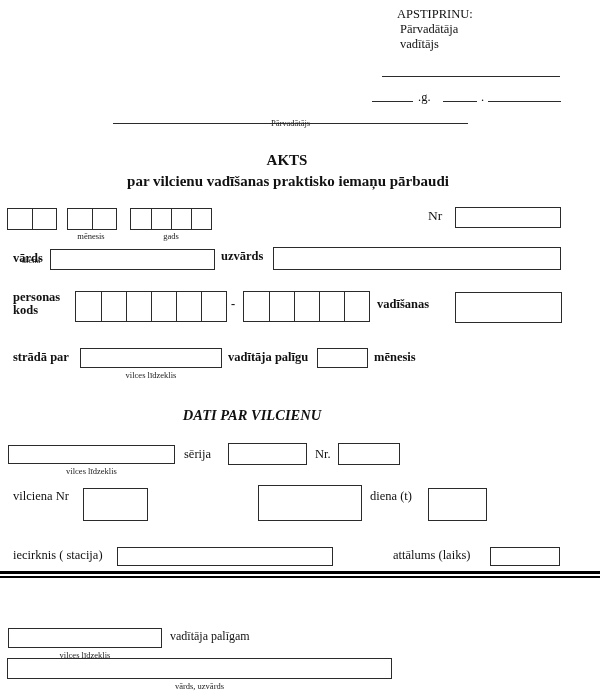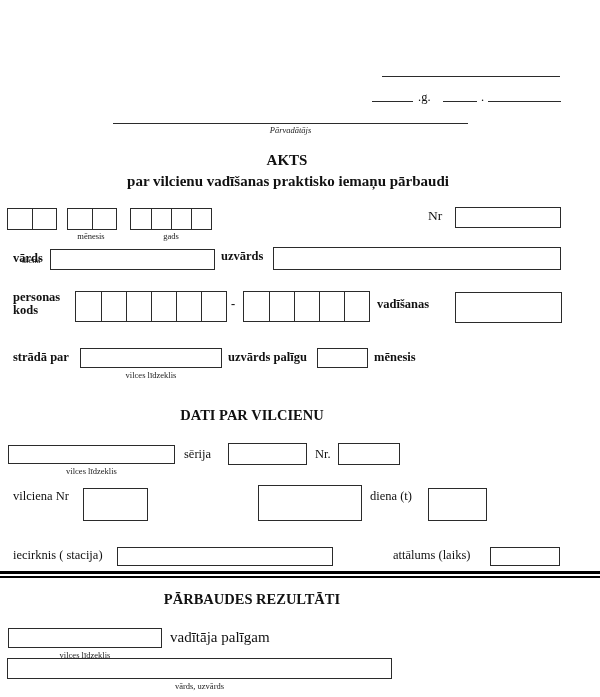--- a/index.html
+++ b/index.html
@@ -29,6 +29,11 @@
 
 <div class="page">
 
+  <div class="approval" style="left:397px;top:7px;">
+    <div>APSTIPRINU:</div>
+    <div style="padding-left:3px;">Pārvadātāja</div>
+    <div style="padding-left:3px;">vadītājs</div>
+  </div>
 
   <div class="uline" style="left:382px;top:64px;width:178px;height:12px;"></div>
 

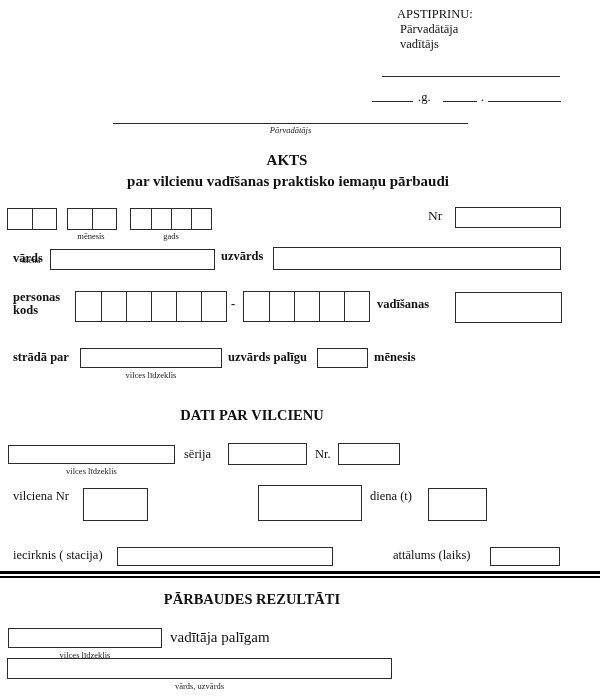--- a/index.html
+++ b/index.html
@@ -44,7 +44,7 @@
   <div class="uline" style="left:488px;top:89px;width:73px;height:12px;"></div>
 
   <div class="uline" style="left:113px;top:111px;width:355px;height:12px;"></div>
-  <div class="caption" style="left:113px;top:125px;width:355px;font-style:italic;">Pārvadātājs</div>
+  <div class="caption" style="left:113px;top:118px;width:355px;">Pārvadātājs</div>
 
   <div class="cheading" style="left:287px;top:152px;font-size:15px;">AKTS</div>
   <div class="cheading" style="left:288px;top:173px;font-size:15px;">par vilcienu vadīšanas praktisko iemaņu pārbaudi</div>

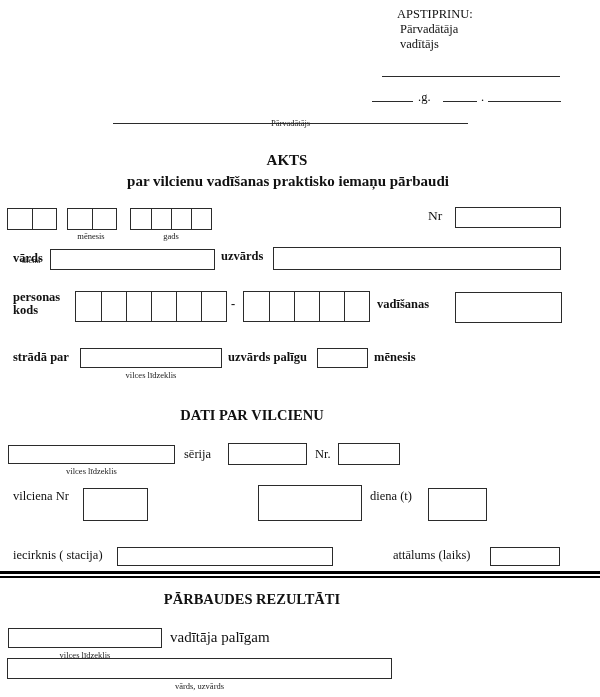--- a/index.html
+++ b/index.html
@@ -101,7 +101,7 @@
   <div class="abs lbl b" style="left:13px;top:350px;">strādā par</div>
   <div class="fbox" style="left:80px;top:348px;width:142px;height:20px;"></div>
   <div class="caption" style="left:80px;top:370px;width:142px;">vilces līdzeklis</div>
-  <div class="abs lbl b" style="left:228px;top:350px;">uzvārds palīgu</div>
+  <div class="abs lbl b" style="left:228px;top:350px;">vadītāja palīgu</div>
   <div class="fbox" style="left:317px;top:348px;width:51px;height:20px;"></div>
   <div class="abs lbl b" style="left:374px;top:350px;">mēnesis</div>
 

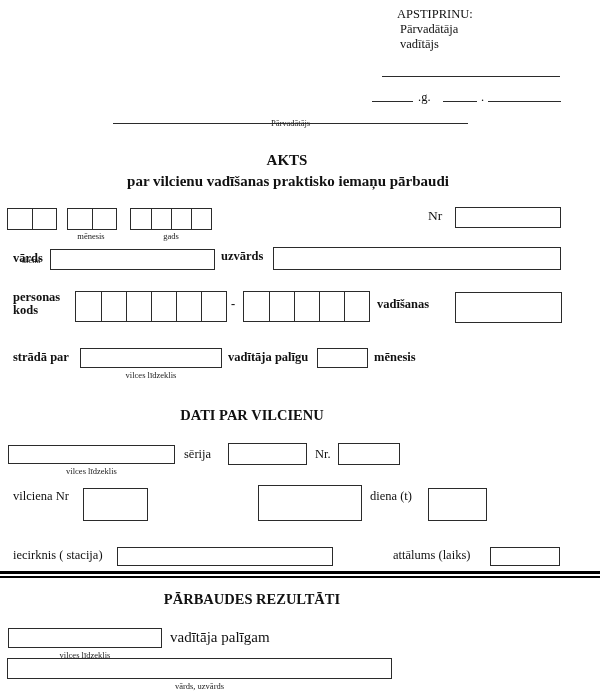--- a/index.html
+++ b/index.html
@@ -105,7 +105,7 @@
   <div class="fbox" style="left:317px;top:348px;width:51px;height:20px;"></div>
   <div class="abs lbl b" style="left:374px;top:350px;">mēnesis</div>
 
-  <div class="cheading" style="left:252px;top:407px;font-size:14.5px;">DATI PAR VILCIENU</div>
+  <div class="cheading" style="left:252px;top:407px;font-size:14.5px;font-style:italic;">DATI PAR VILCIENU</div>
 
   <div class="fbox" style="left:8px;top:445px;width:167px;height:19px;"></div>
   <div class="caption" style="left:8px;top:466px;width:167px;">vilces līdzeklis</div>

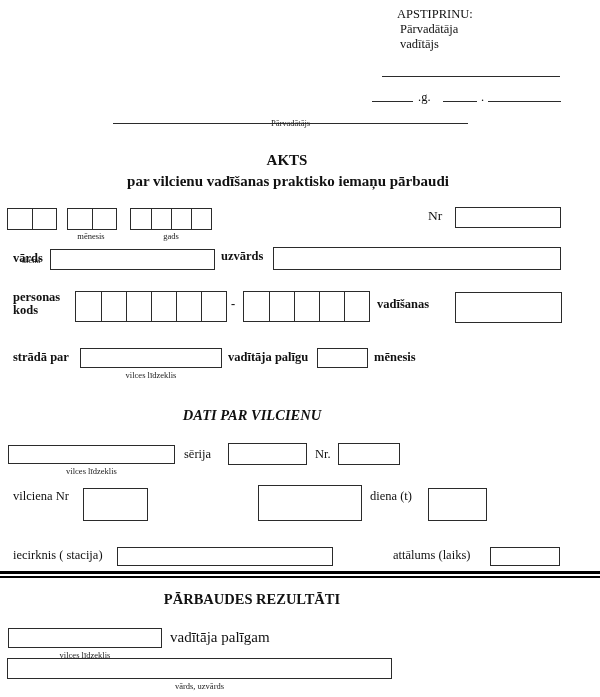--- a/index.html
+++ b/index.html
@@ -127,7 +127,6 @@
 
   <div class="divider" style="top:571px;"></div>
 
-  <div class="cheading" style="left:252px;top:591px;font-size:14.5px;">PĀRBAUDES REZULTĀTI</div>
 
   <div class="fbox" style="left:8px;top:628px;width:154px;height:20px;"></div>
   <div class="abs" style="left:170px;top:629px;font-size:15px;">vadītāja palīgam</div>

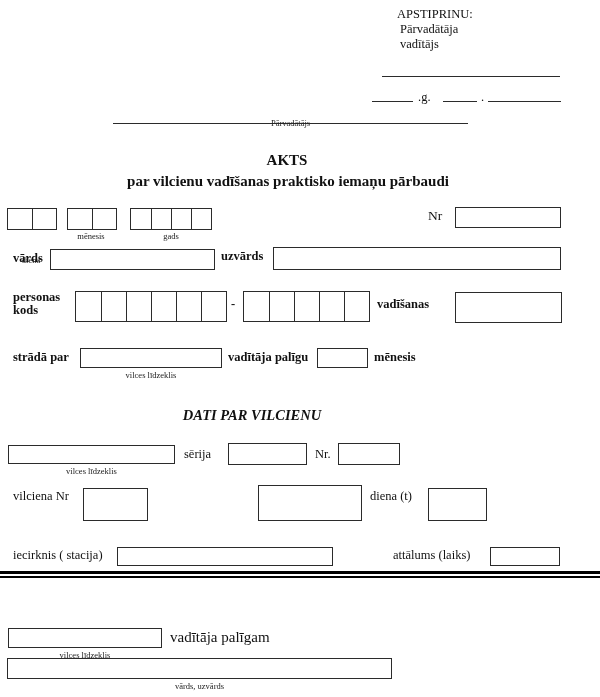--- a/index.html
+++ b/index.html
@@ -129,7 +129,7 @@
 
 
   <div class="fbox" style="left:8px;top:628px;width:154px;height:20px;"></div>
-  <div class="abs" style="left:170px;top:629px;font-size:15px;">vadītāja palīgam</div>
+  <div class="abs" style="left:170px;top:629px;font-size:12px;">vadītāja palīgam</div>
   <div class="caption" style="left:8px;top:650px;width:154px;">vilces līdzeklis</div>
 
   <div class="fbox" style="left:7px;top:658px;width:385px;height:21px;"></div>

